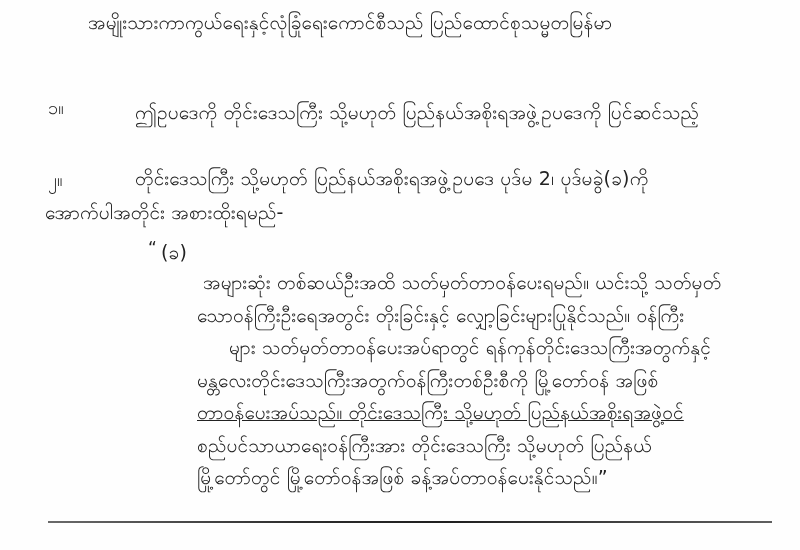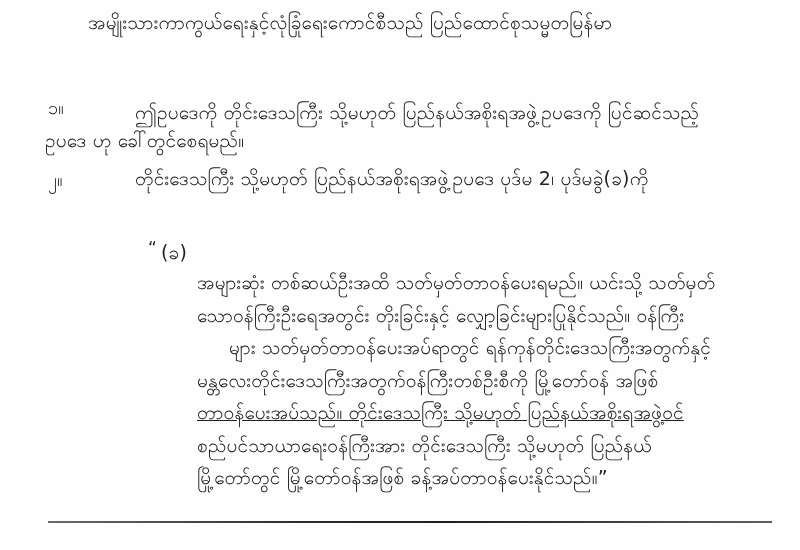--- a/index.html
+++ b/index.html
@@ -59,7 +59,6 @@
 
   <div class="line num it1-num">၁။</div>
   <div class="line it1-l1">ဤဥပဒေကို တိုင်းဒေသကြီး သို့မဟုတ် ပြည်နယ်အစိုးရအဖွဲ့ဥပဒေကို ပြင်ဆင်သည့်</div>
-  <div class="line it1-l2">ဥပဒေ ဟု ခေါ်တွင်စေရမည်။</div>
 
   <div class="line num it2-num">၂။</div>
   <div class="line it2-l1">တိုင်းဒေသကြီး သို့မဟုတ် ပြည်နယ်အစိုးရအဖွဲ့ဥပဒေ ပုဒ်မ 2၊  ပုဒ်မခွဲ(ခ)ကို</div>

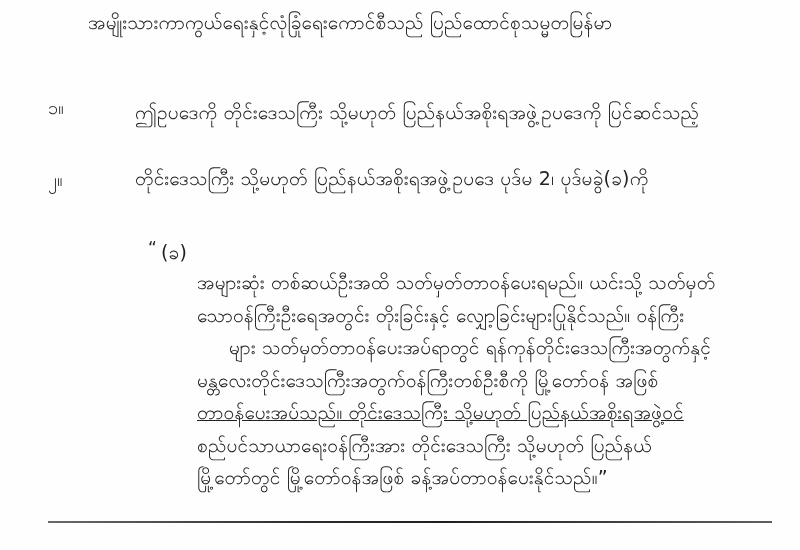--- a/index.html
+++ b/index.html
@@ -62,6 +62,7 @@
 
   <div class="line num it2-num">၂။</div>
   <div class="line it2-l1">တိုင်းဒေသကြီး သို့မဟုတ် ပြည်နယ်အစိုးရအဖွဲ့ဥပဒေ ပုဒ်မ 2၊  ပုဒ်မခွဲ(ခ)ကို</div>
+  <div class="line it2-l2">အောက်ပါအတိုင်း အစားထိုးရမည်-</div>
 
   <div class="line quote-mark q-open">“</div>
   <div class="line q-label">(ခ)</div>

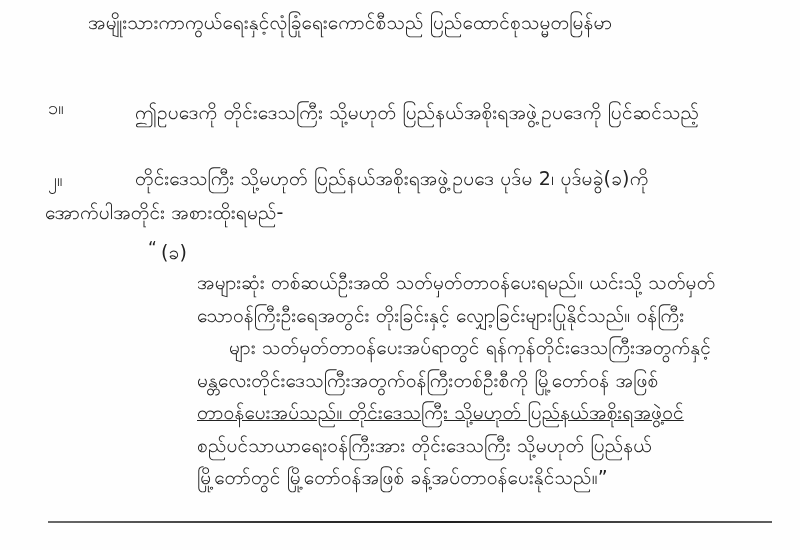--- a/index.html
+++ b/index.html
@@ -33,7 +33,7 @@
   .q-open     { left: 148px; top: 232px; }
   .q-label    { left: 161px; top: 236px; }
   .q-l0 { left: 197px; top: 234px; max-width: 562px; }
-  .q-l1 { left: 197px; top: 266px; max-width: 562px; }
+  .q-l1 { left: 203px; top: 266px; max-width: 562px; }
   .q-l2 { left: 197px; top: 299px; max-width: 562px; }
   .q-l3 { left: 197px; top: 331px; max-width: 562px; margin-left: 32px; }
   .q-l4 { left: 197px; top: 364px; max-width: 562px; }

